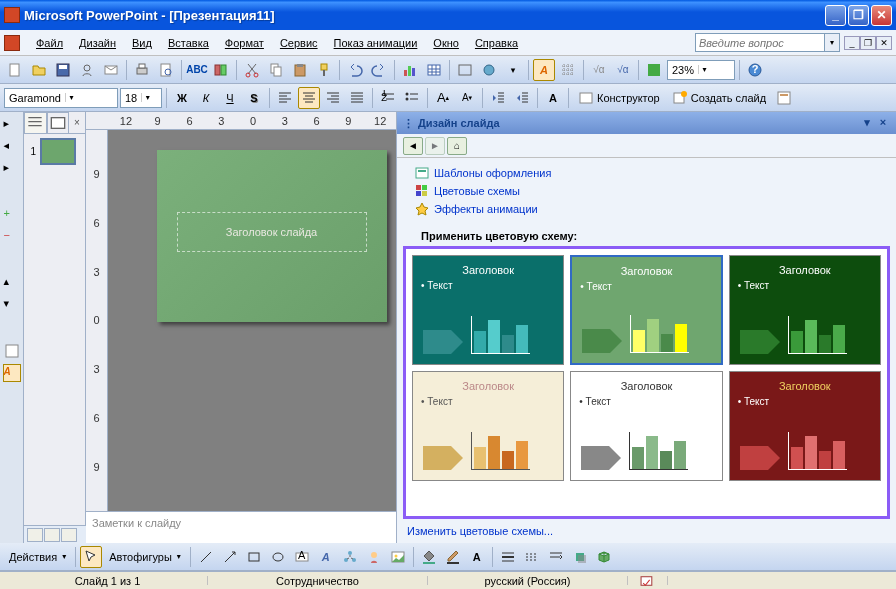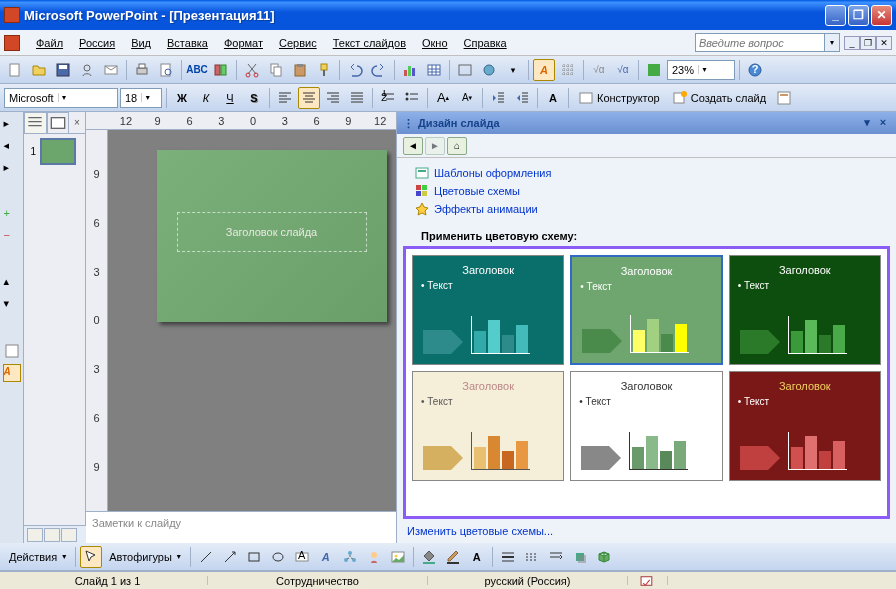--- a/index.html
+++ b/index.html
@@ -92,7 +92,7 @@
 <div class="menubar">
   <div class="mdi-icon"></div>
   <div class="menu-item"><u>Файл</u></div>
-  <div class="menu-item"><u>Россия</u></div>
+  <div class="menu-item"><u>Дизайн</u></div>
   <div class="menu-item"><u>Вид</u></div>
   <div class="menu-item"><u>Вставка</u></div>
   <div class="menu-item"><u>Формат</u></div>

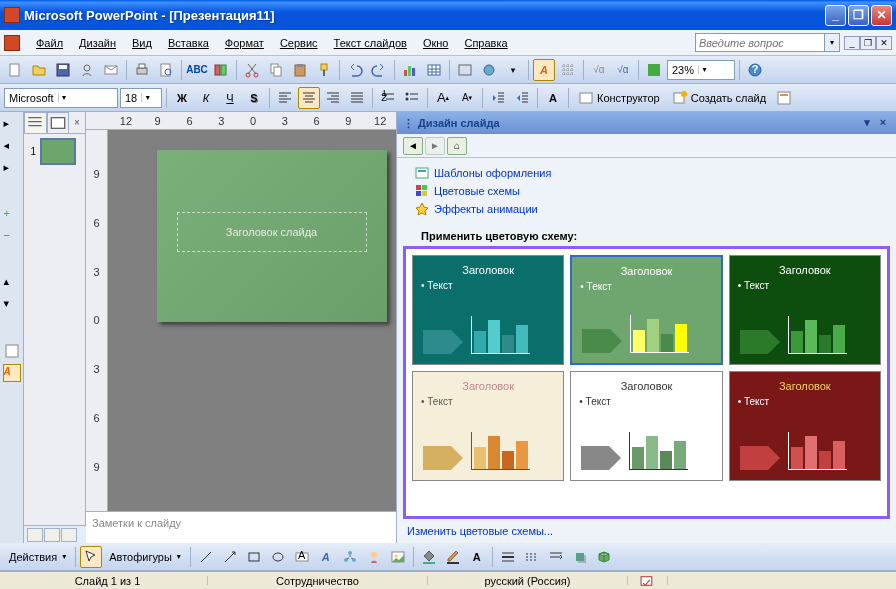--- a/index.html
+++ b/index.html
@@ -97,7 +97,7 @@
   <div class="menu-item"><u>Вставка</u></div>
   <div class="menu-item"><u>Формат</u></div>
   <div class="menu-item"><u>Сервис</u></div>
-  <div class="menu-item"><u>Текст слайдов</u></div>
+  <div class="menu-item"><u>Показ анимации</u></div>
   <div class="menu-item"><u>Окно</u></div>
   <div class="menu-item"><u>Справка</u></div>
   <div class="helpbox">

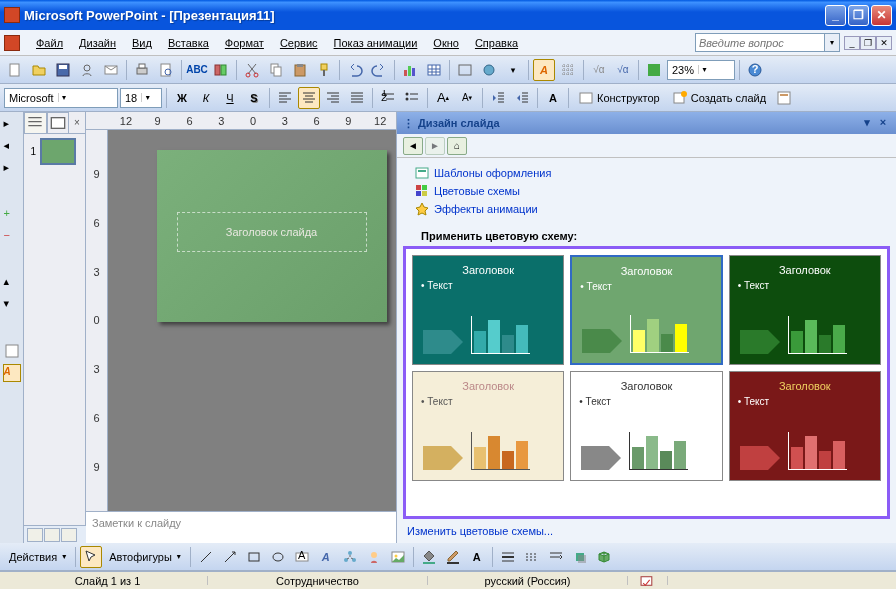--- a/index.html
+++ b/index.html
@@ -267,7 +267,7 @@
 
 <div class="toolbar">
   <div class="tb-combo" style="width:114px">
-      <span>Microsoft</span>
+      <span>Garamond</span>
       <span class="tb-combo-dd">▾</span>
     </div>
   <div class="tb-combo" style="width:42px">

